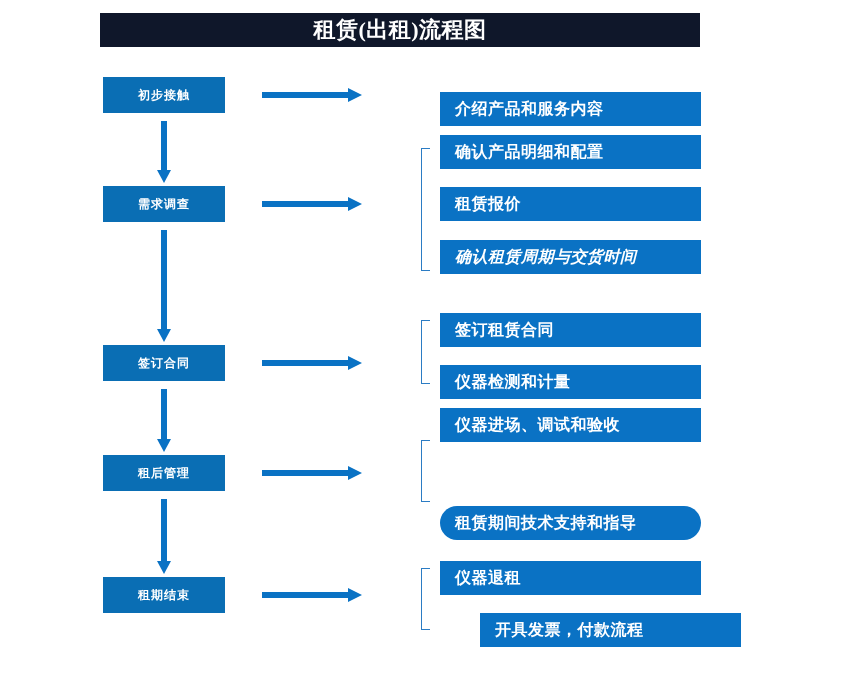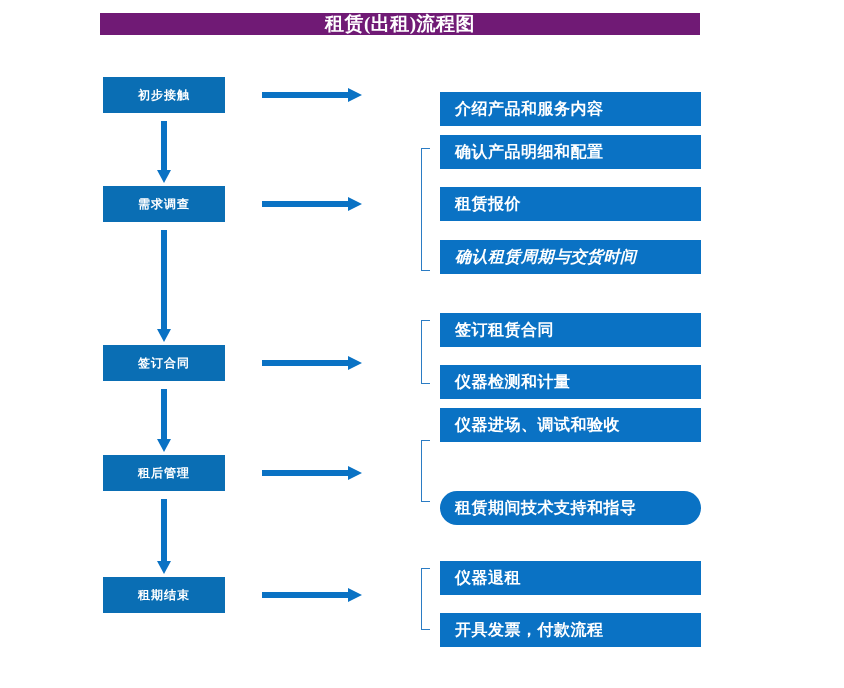--- a/index.html
+++ b/index.html
@@ -22,10 +22,10 @@
     left: 100px;
     top: 13px;
     width: 600px;
-    height: 22px;
-    background: #701a75;
+    height: 34px;
+    background: #0f172a;
     color: #ffffff;
-    font-size: 19px;
+    font-size: 22px;
     font-weight: bold;
     display: flex;
     align-items: center;

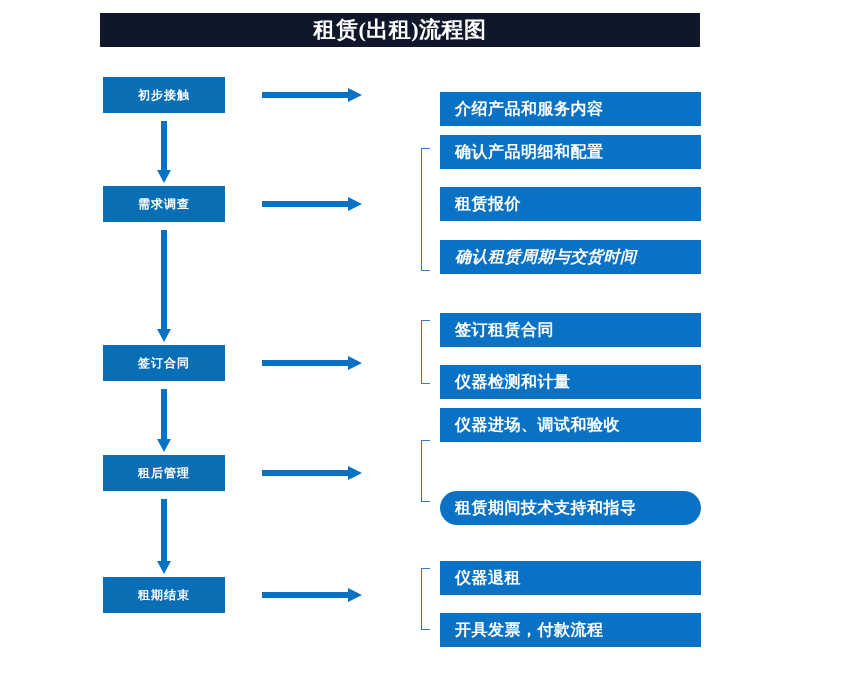--- a/index.html
+++ b/index.html
@@ -188,7 +188,7 @@
   <div class="detail-box" style="top:313px;">签订租赁合同</div>
   <div class="detail-box" style="top:365px;">仪器检测和计量</div>
   <div class="detail-box" style="top:408px;">仪器进场、调试和验收</div>
-  <div class="detail-box" style="top:491px;border-radius:17px;">租赁期间技术支持和指导</div>
+  <div class="detail-box" style="top:506px;border-radius:17px;">租赁期间技术支持和指导</div>
   <div class="detail-box" style="top:561px;">仪器退租</div>
   <div class="detail-box" style="top:613px;">开具发票，付款流程</div>
 

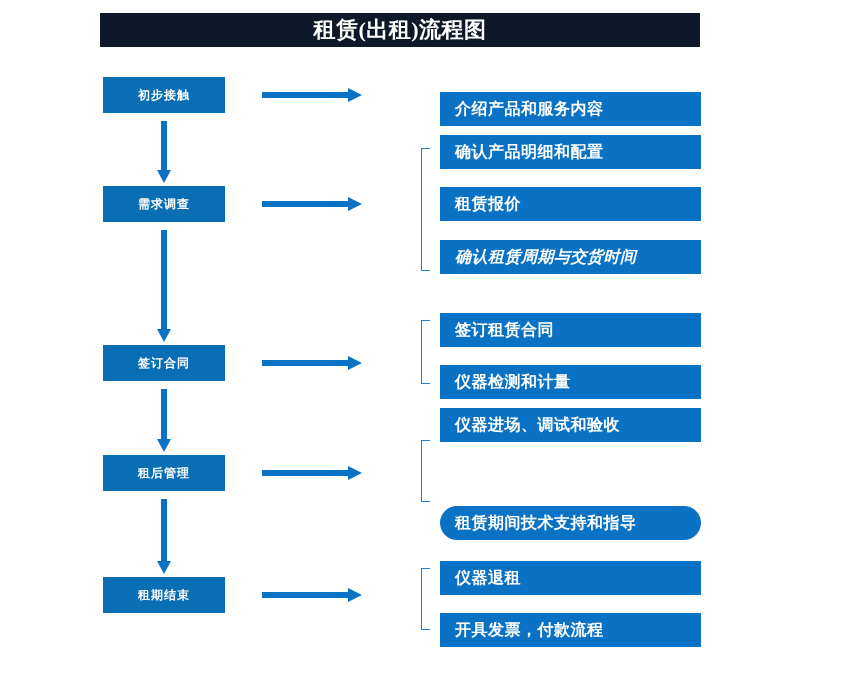--- a/index.html
+++ b/index.html
@@ -190,7 +190,7 @@
   <div class="detail-box" style="top:408px;">仪器进场、调试和验收</div>
   <div class="detail-box" style="top:506px;border-radius:17px;">租赁期间技术支持和指导</div>
   <div class="detail-box" style="top:561px;">仪器退租</div>
-  <div class="detail-box" style="top:613px;">开具发票，付款流程</div>
+  <div class="detail-box" style="top:613px;margin-left:40px;">开具发票，付款流程</div>
 
 </div>
 

